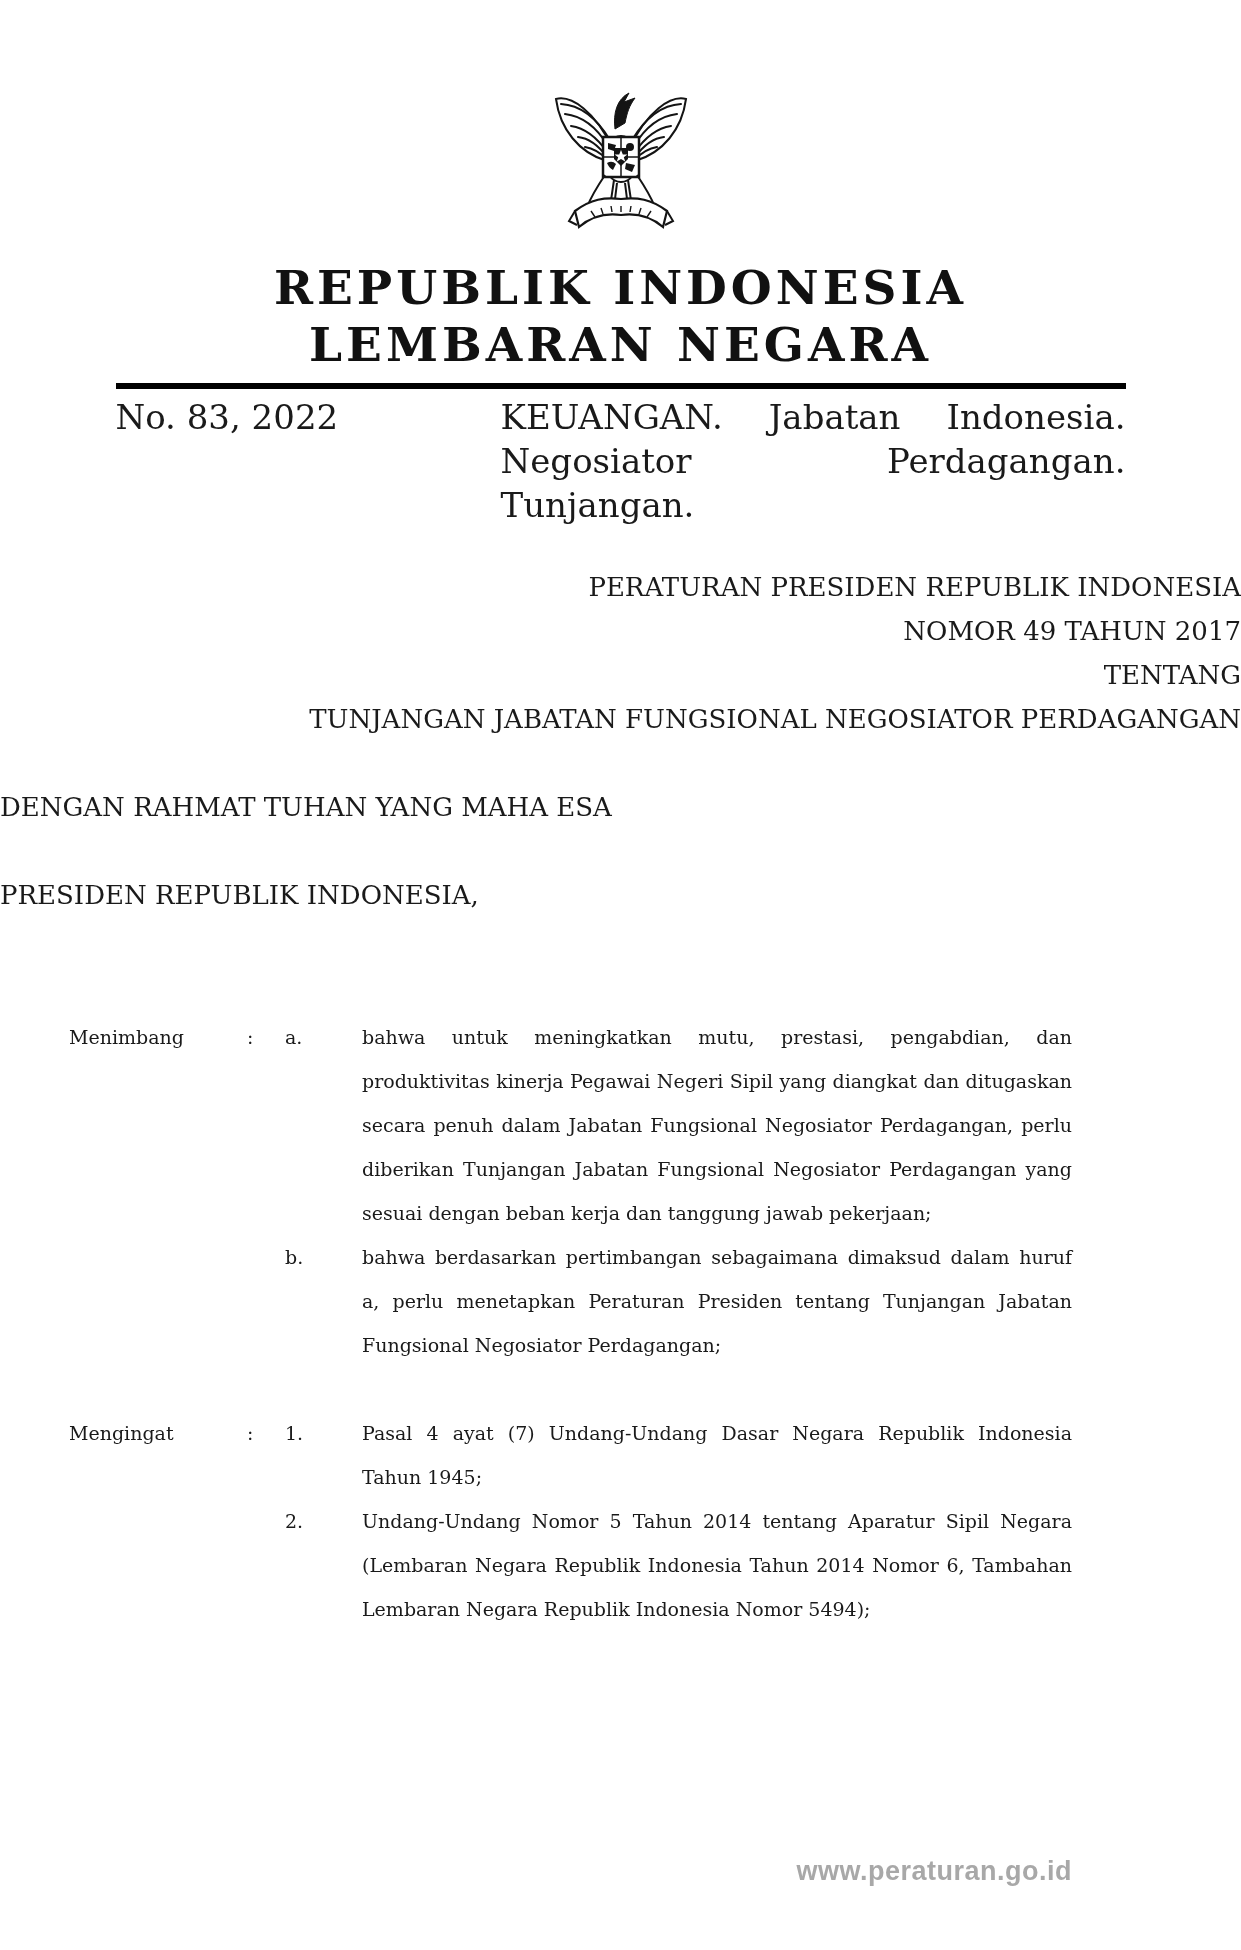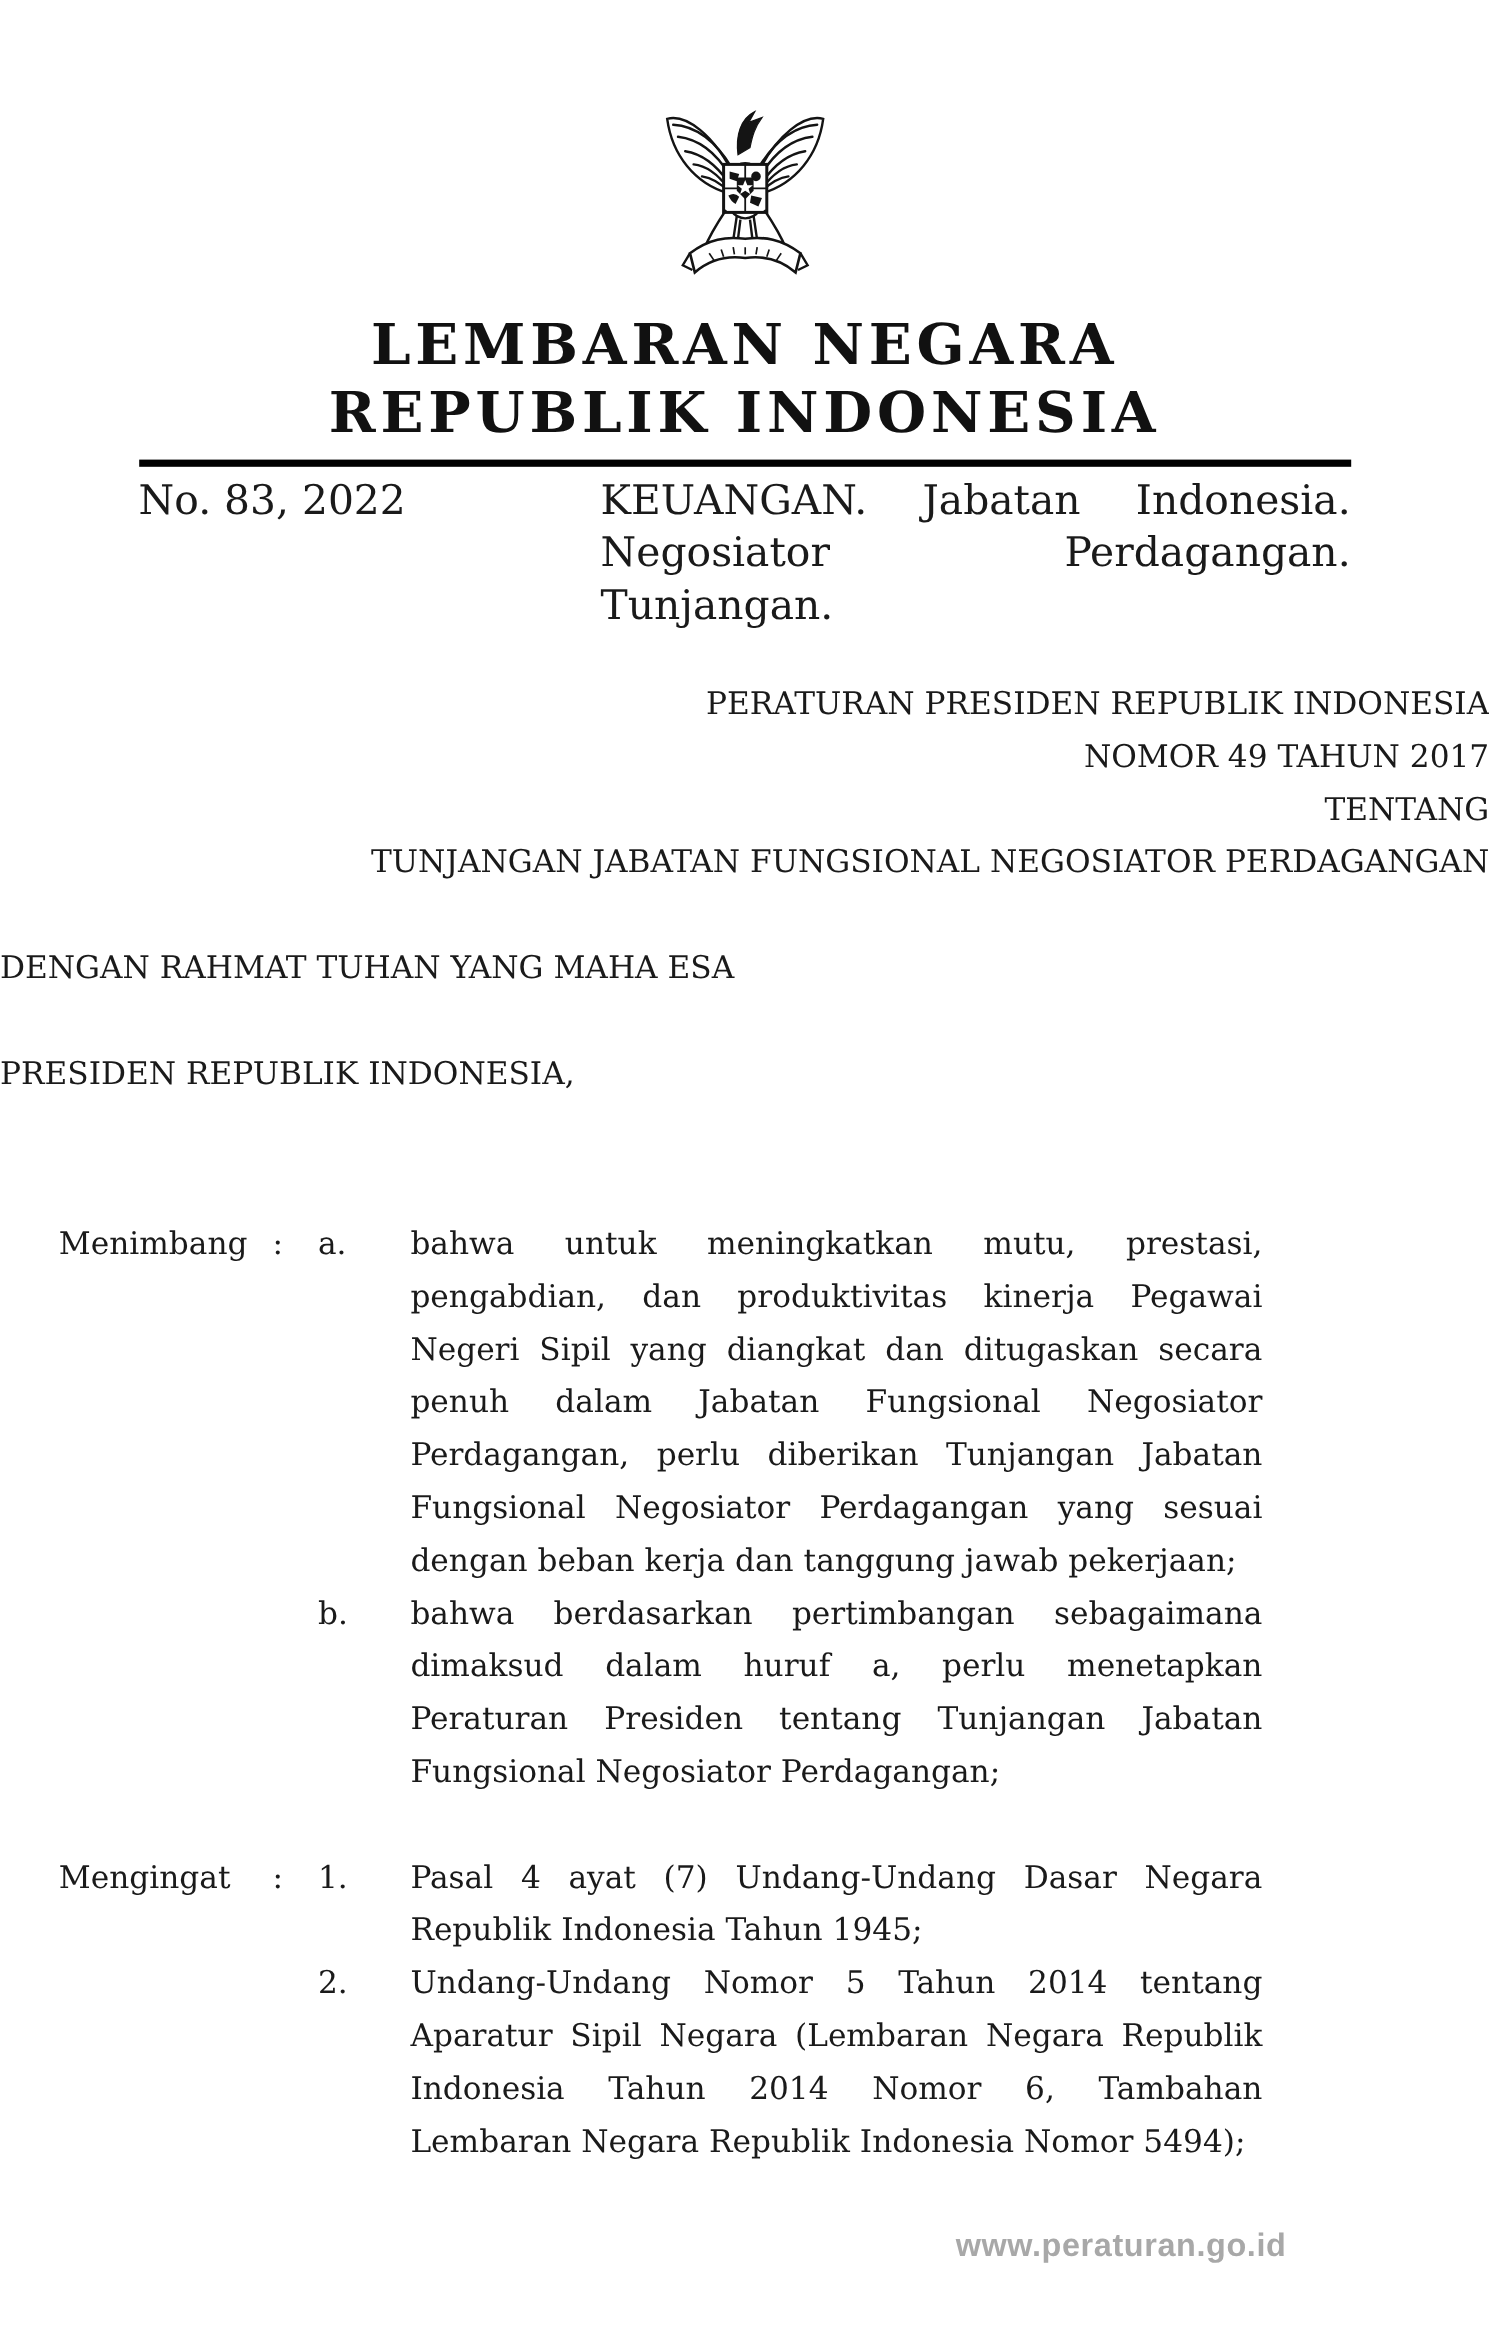--- a/index.html
+++ b/index.html
@@ -168,8 +168,8 @@
   </div>
 
   <div class="masthead">
+    <span class="line">REPUBLIK INDONESIA</span>
     <span class="line">LEMBARAN NEGARA</span>
-    <span class="line">REPUBLIK INDONESIA</span>
   </div>
 
   <div class="rule"></div>

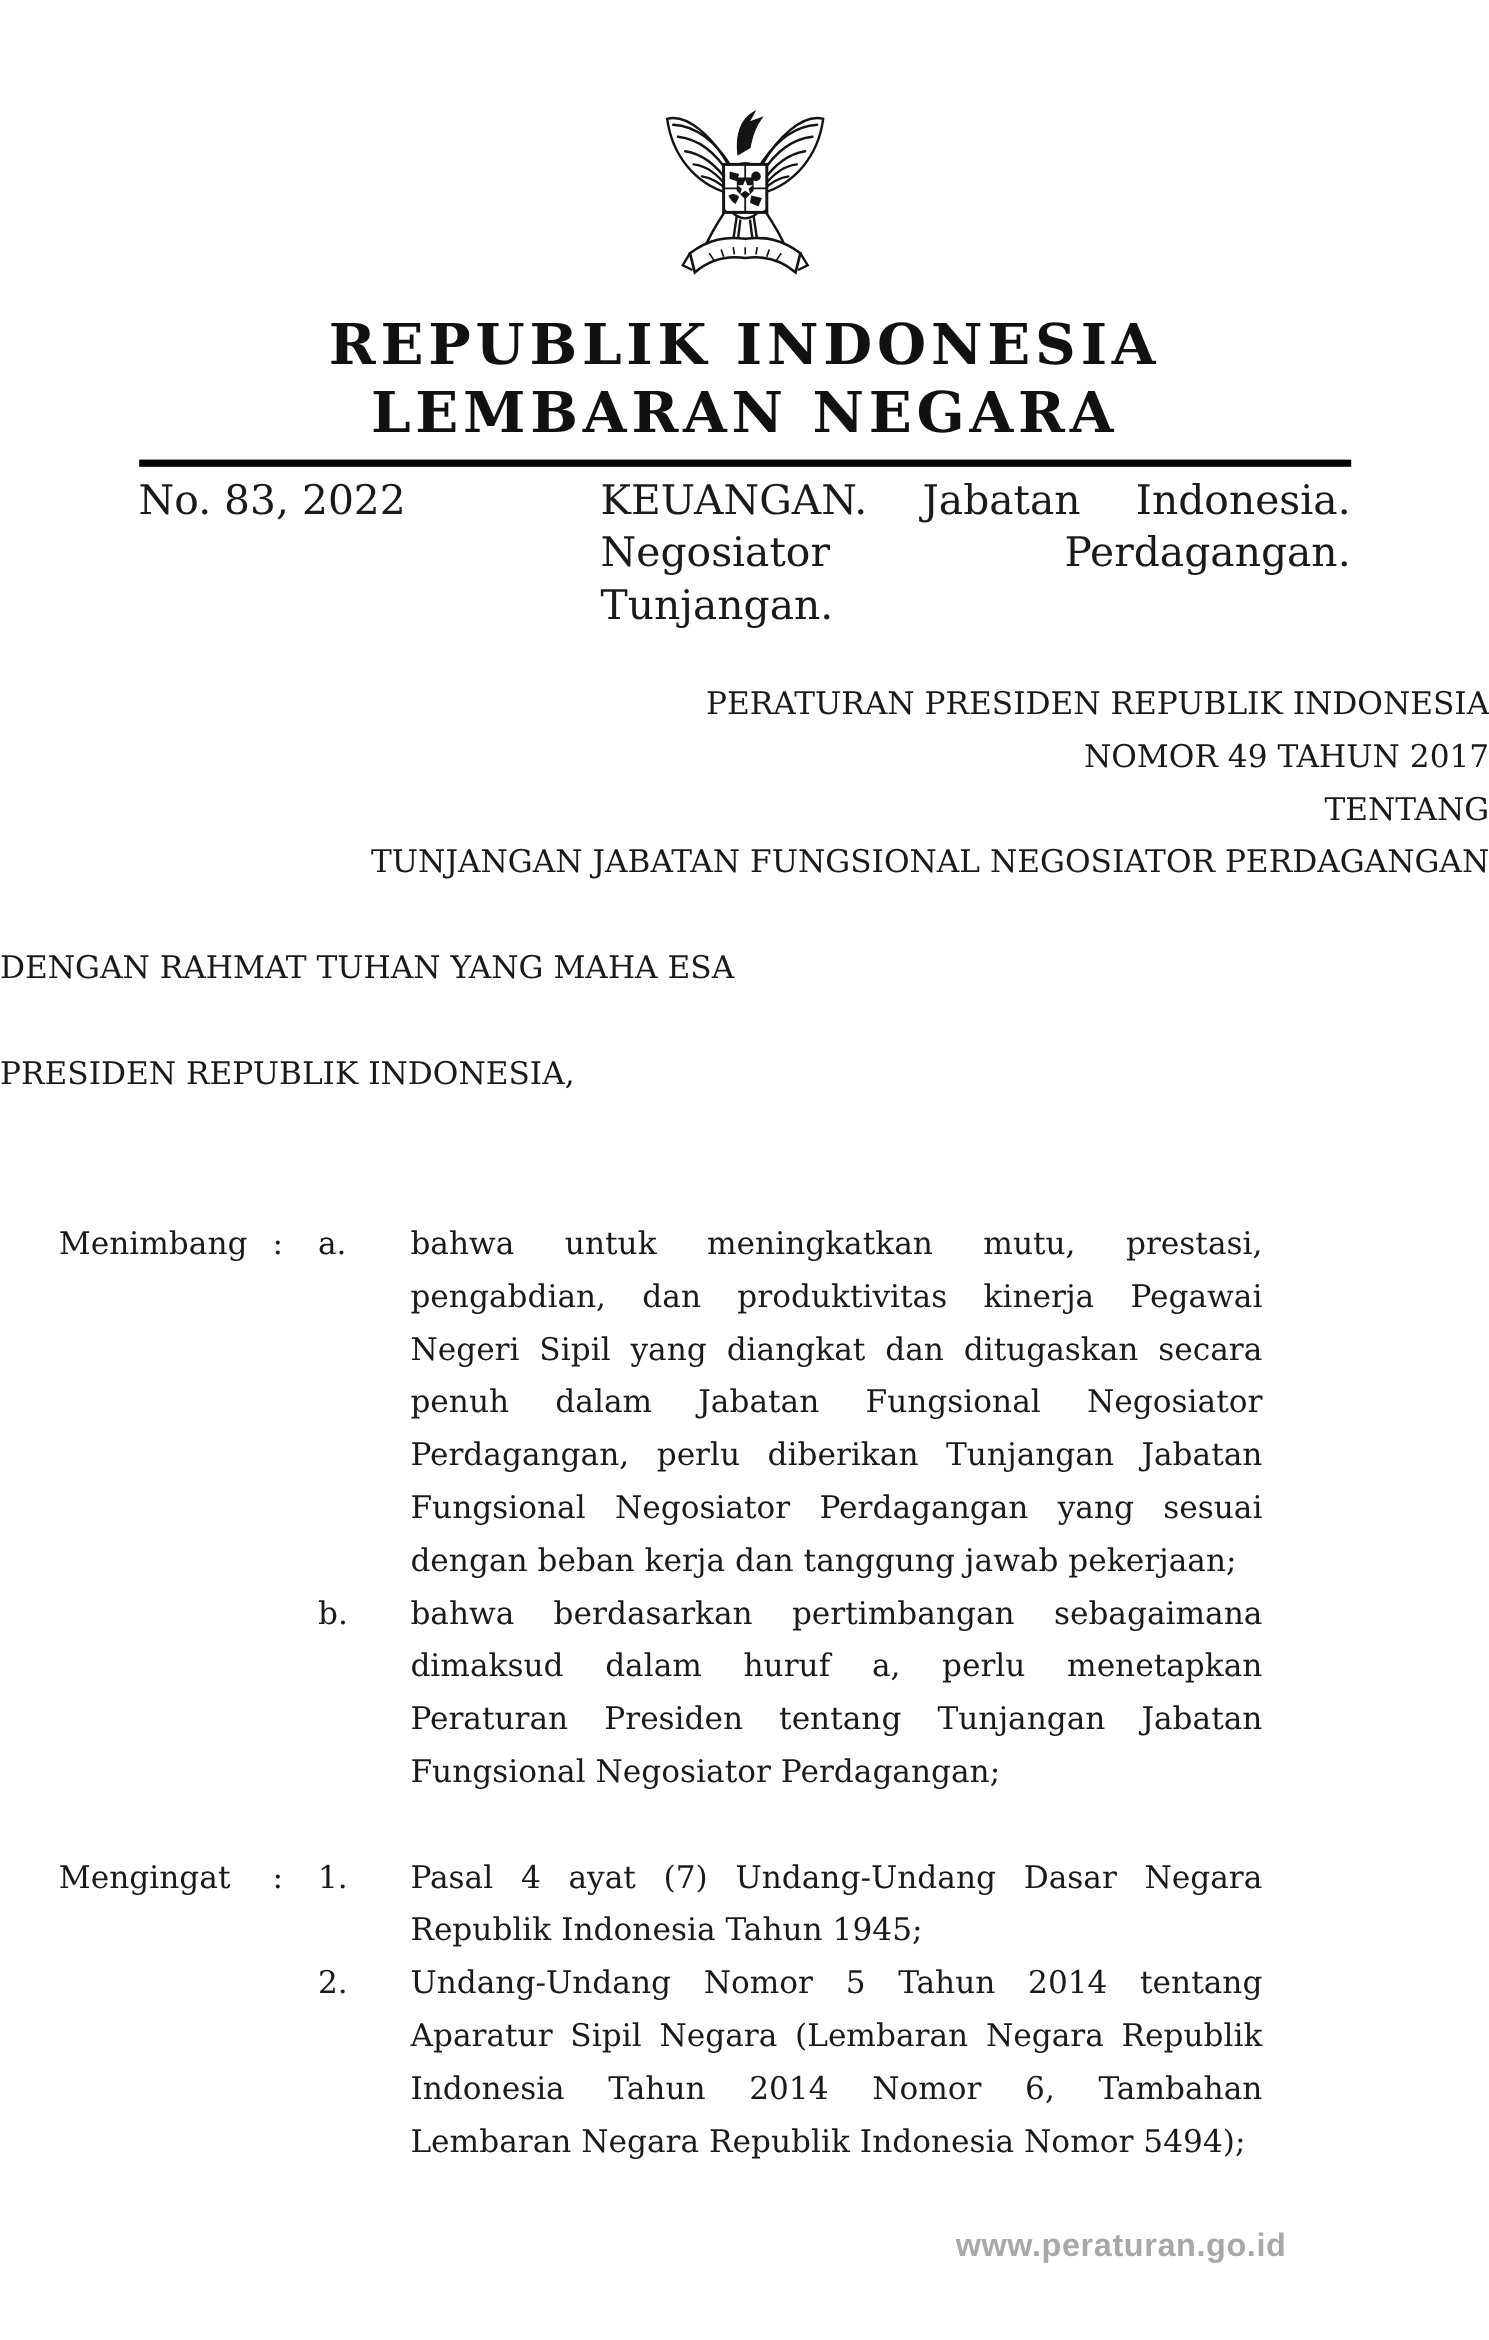--- a/index.html
+++ b/index.html
@@ -74,8 +74,9 @@
     display: grid;
     grid-template-columns: 178px 38px 77px 710px;
     padding-left: 49px;
-    font-size: 26px;
-    line-height: 44px;
+    font-size: 19px;
+    line-height: 44px;
+    margin-left: 20px;
   }
   .clause.first { margin-top: 98px; }
   .clause.second { margin-top: 44px; }

